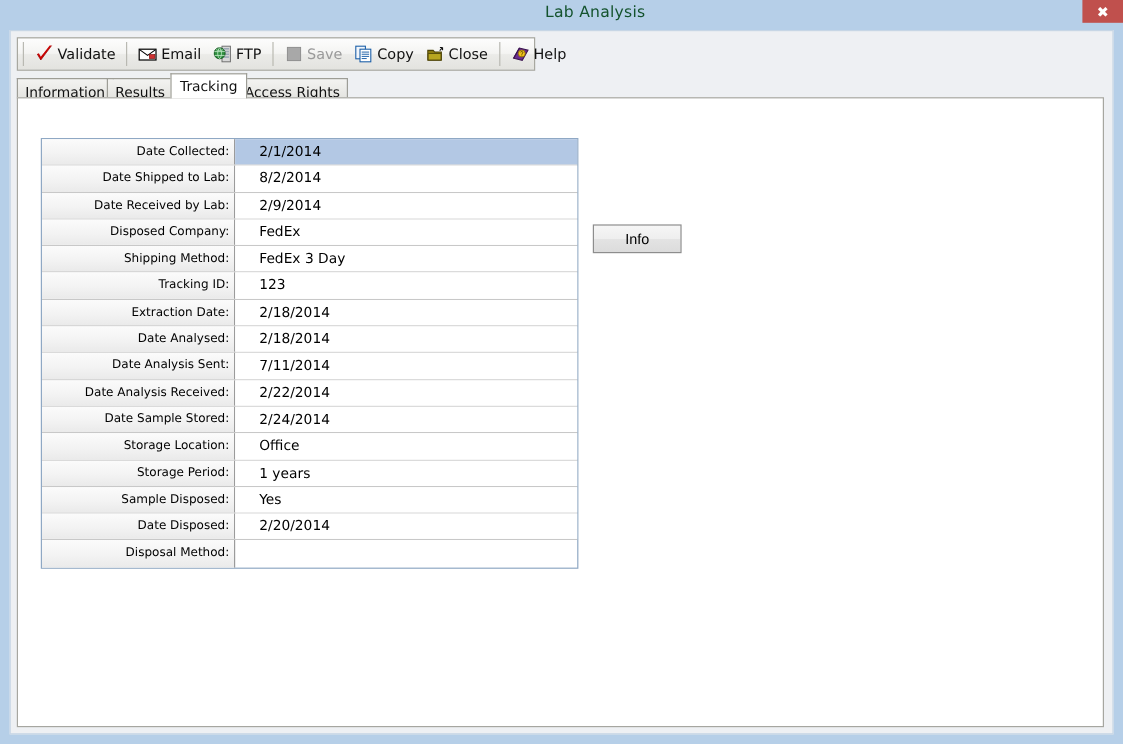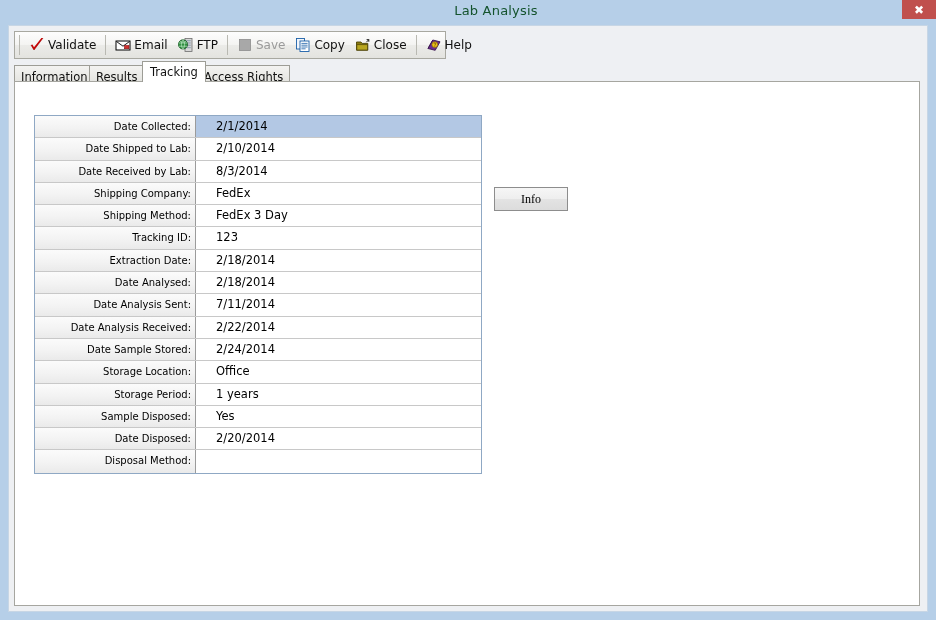--- a/index.html
+++ b/index.html
@@ -327,7 +327,7 @@
         </div>
         <div class="grid-row">
           <div class="cell-label">Date Shipped to Lab:</div>
-          <div class="cell-value">2/10/2014</div>
+          <div class="cell-value">8/2/2014</div>
         </div>
         <div class="grid-row">
           <div class="cell-label">Date Received by Lab:</div>

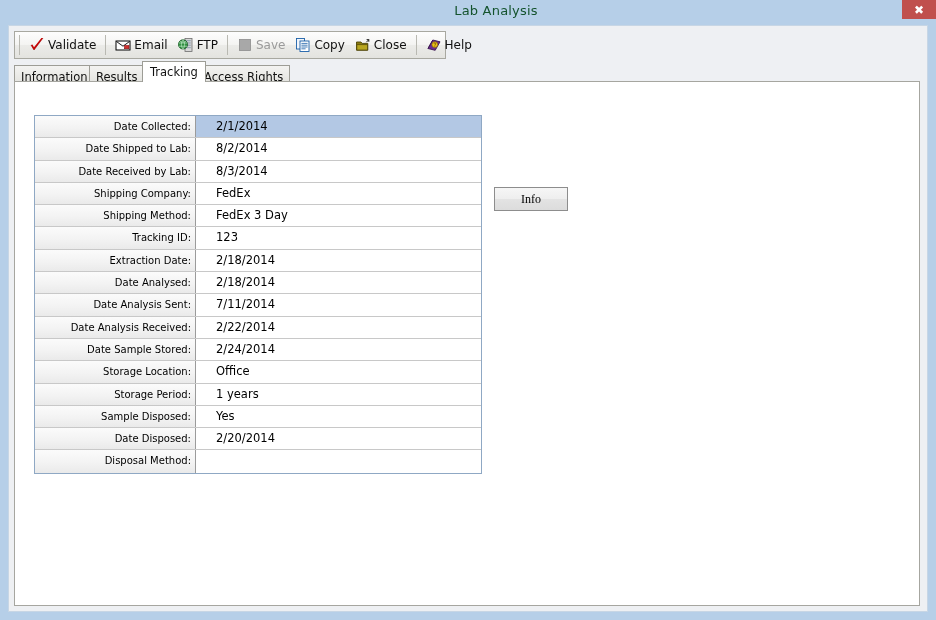--- a/index.html
+++ b/index.html
@@ -331,7 +331,7 @@
         </div>
         <div class="grid-row">
           <div class="cell-label">Date Received by Lab:</div>
-          <div class="cell-value">8/3/2014</div>
+          <div class="cell-value">2/9/2014</div>
         </div>
         <div class="grid-row">
           <div class="cell-label">Shipping Company:</div>

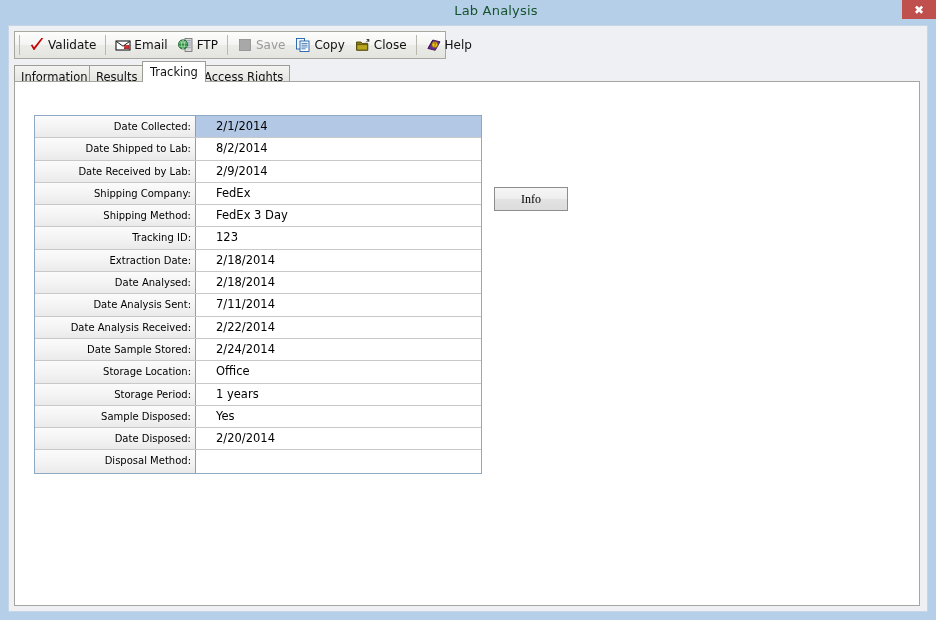--- a/index.html
+++ b/index.html
@@ -334,7 +334,7 @@
           <div class="cell-value">2/9/2014</div>
         </div>
         <div class="grid-row">
-          <div class="cell-label">Shipping Company:</div>
+          <div class="cell-label">Disposed Company:</div>
           <div class="cell-value">FedEx</div>
         </div>
         <div class="grid-row">

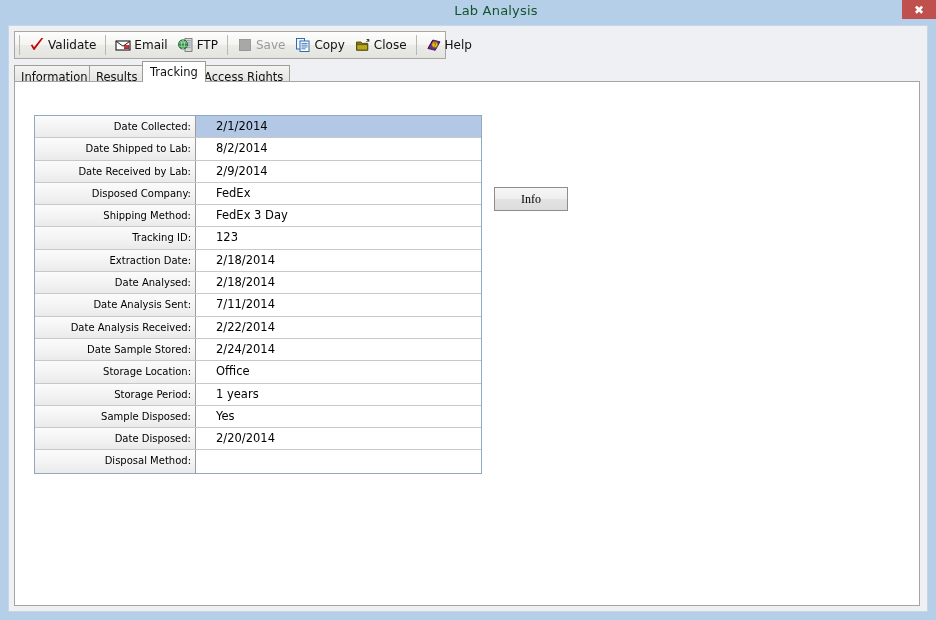--- a/index.html
+++ b/index.html
@@ -198,7 +198,7 @@
     font-size: 12px;
     color: #000;
     cursor: pointer;
-    font-family: Liberation Serif, serif;
+    font-family: Liberation Sans, sans-serif;
     display: flex;
     align-items: center;
     justify-content: center;

